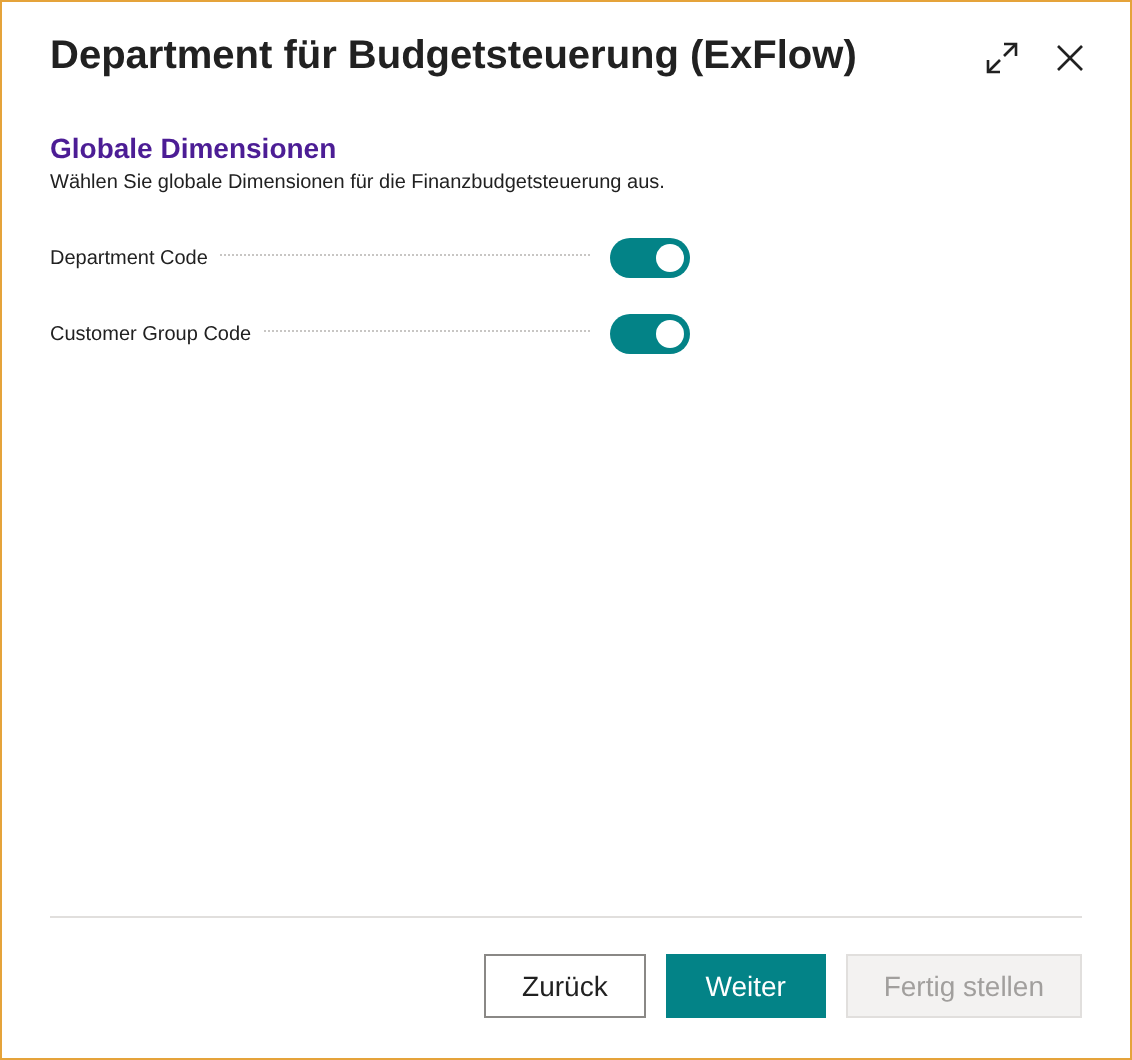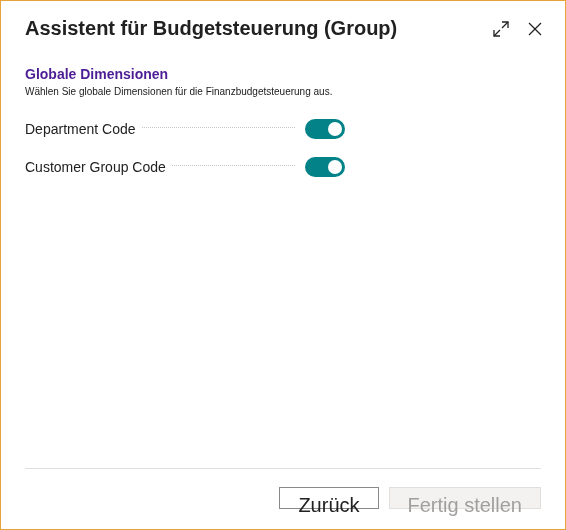--- a/index.html
+++ b/index.html
@@ -137,7 +137,7 @@
 <div class="dialog">
 
   <div class="header">
-    <div class="title">Assistent für Budgetsteuerung (Group)</div>
+    <div class="title">Department für Budgetsteuerung (ExFlow)</div>
     <div class="header-icons">
       <span class="icon-btn">
         <svg viewBox="0 0 16 16" fill="none" stroke-width="1.3">

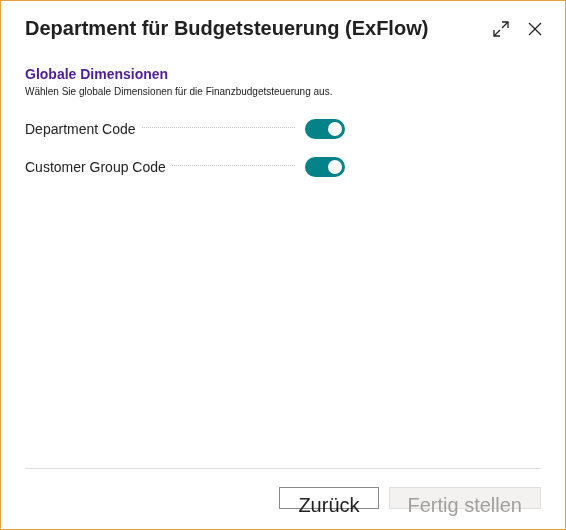--- a/index.html
+++ b/index.html
@@ -67,7 +67,7 @@
     max-width: 320px;
   }
   .field-label {
-    font-size: 14px;
+    font-size: 10px;
     color: #212121;
     white-space: nowrap;
   }

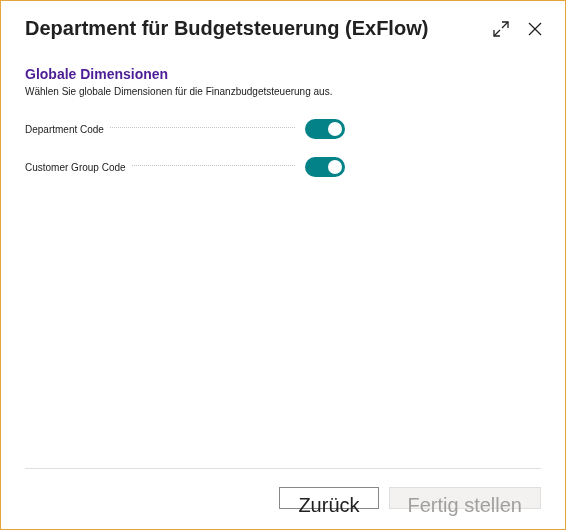--- a/index.html
+++ b/index.html
@@ -109,14 +109,14 @@
   }
   .btn {
     font-family: inherit;
-    font-size: 20px;
+    font-size: 14px;
     padding: 6px 18px;
     border: 1px solid #8a8886;
     background: #fff;
     color: #212121;
     cursor: pointer;
     min-width: 80px;
-    height: 22px;
+    height: 32px;
   }
   .btn.primary {
     background: #038387;

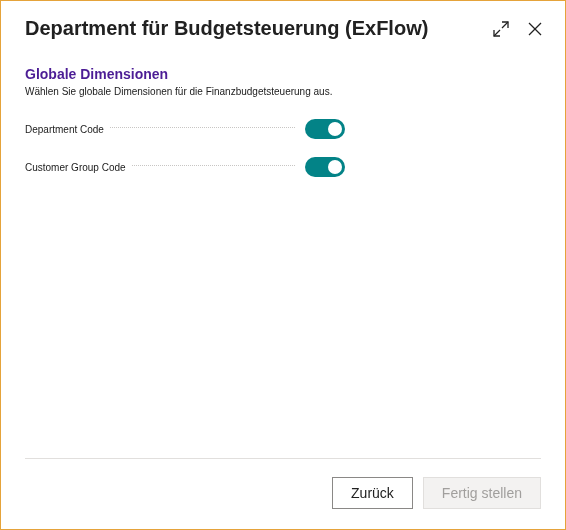--- a/index.html
+++ b/index.html
@@ -181,6 +181,7 @@
 
   <div class="footer">
     <button class="btn">Zurück</button>
+    <button class="btn primary">Weiter</button>
     <button class="btn disabled">Fertig stellen</button>
   </div>
 

